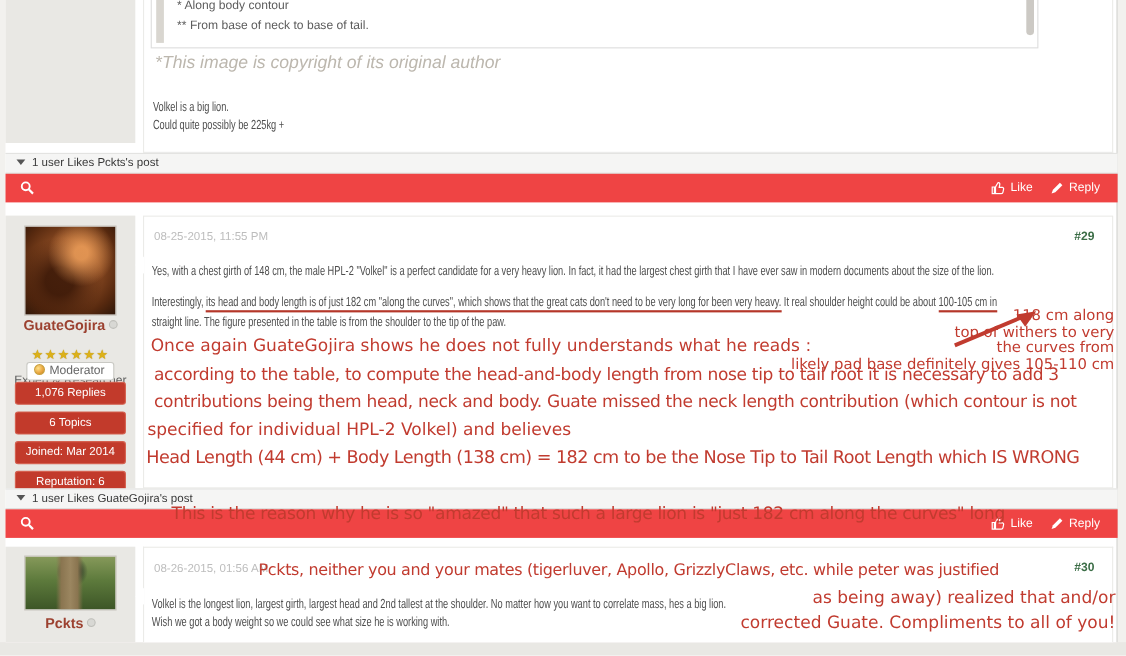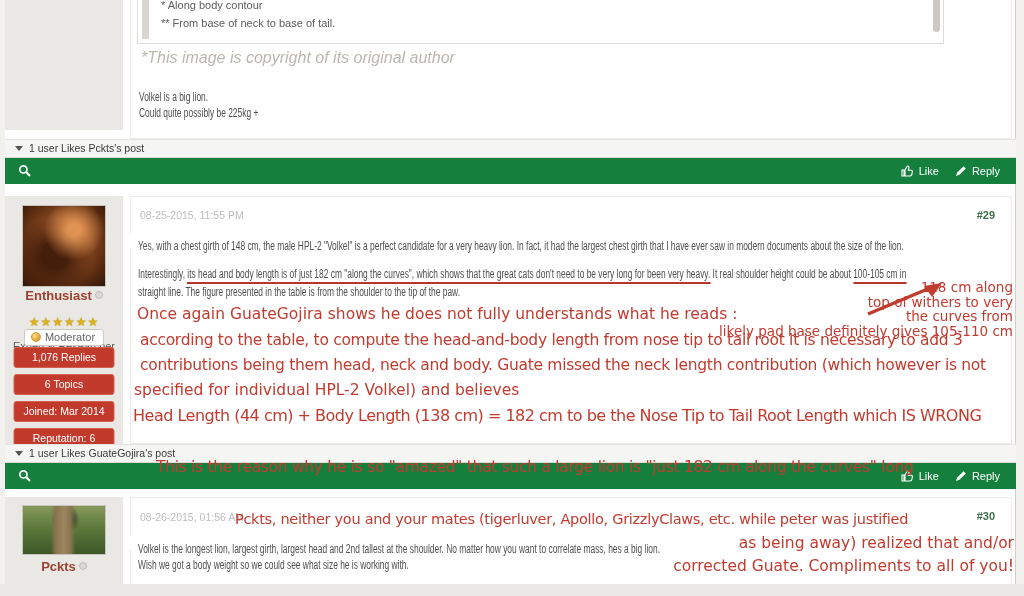--- a/index.html
+++ b/index.html
@@ -55,7 +55,7 @@
               font-size:10.5px; color:#3a3a3a; line-height:17px; padding-left:10px; }
   .likesbar .tri { display:inline-block; width:0; height:0; border-left:4px solid transparent; border-right:4px solid transparent;
                    border-top:5px solid #555; margin-right:6px; vertical-align:1px; }
-  .greenbar { position:absolute; left:0; width:1011px; height:26px; background:#15803d; display:flex; align-items:center; }
+  .greenbar { position:absolute; left:0; width:1011px; height:26px; background:#ef4444; display:flex; align-items:center; }
   .greenbar .sicon { margin-left:13px; }
   .greenbar .spacer { flex:1; }
   .gaction { display:flex; align-items:center; gap:5px; color:#fff; font-size:11px; margin-right:16px; cursor:pointer; }

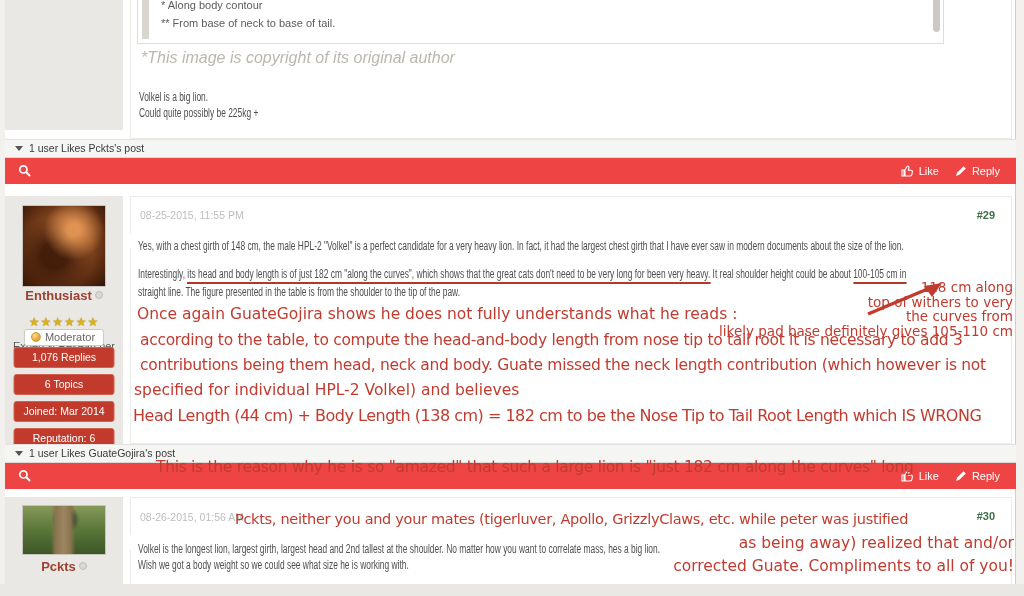--- a/index.html
+++ b/index.html
@@ -110,7 +110,7 @@
 
     <div class="sidebar" style="top:196px;height:248px;">
       <div class="avatar av-guate"></div>
-      <div class="uname" style="top:92px;"><span>Enthusiast</span><span class="dot"></span></div>
+      <div class="uname" style="top:92px;"><span>GuateGojira</span><span class="dot"></span></div>
       <div class="utitle" style="top:107px;">Expert &amp; Researcher</div>
       <div class="ustars" style="top:119px;">★★★★★★</div>
       <div class="modbadge" style="top:133px;"><span class="coin"></span><span>Moderator</span></div>

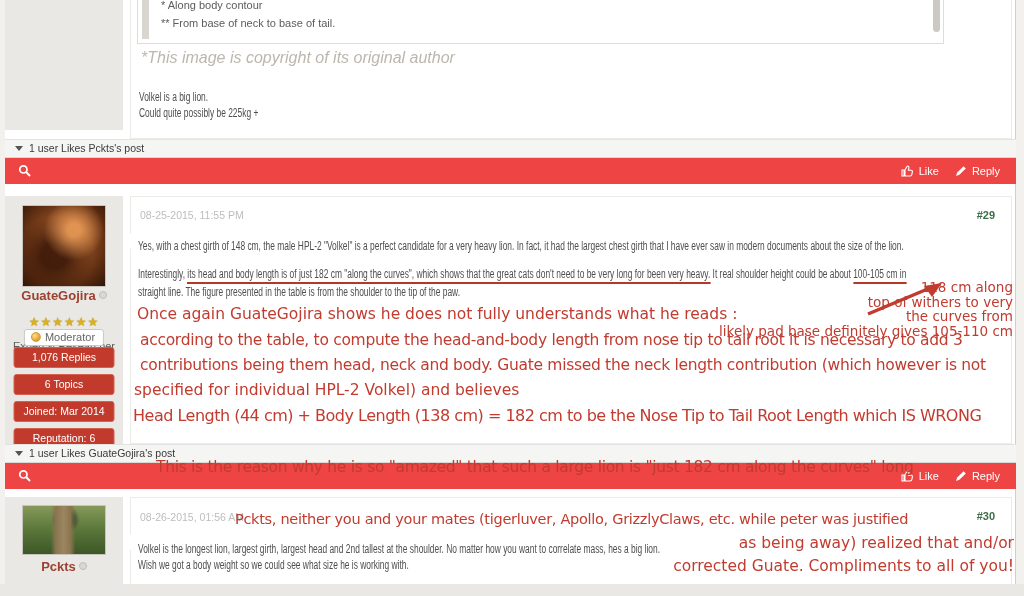--- a/index.html
+++ b/index.html
@@ -180,7 +180,7 @@
 
   <div class="anno" style="left:137px;top:305px;font-size:15.5px;">Once again GuateGojira shows he does not fully understands what he reads :</div>
   <div class="anno" style="left:140px;top:331px;font-size:15.5px;letter-spacing:-0.3px;">according to the table, to compute the head-and-body length from nose tip to tail root it is necessary to add 3</div>
-  <div class="anno" style="left:140px;top:356px;font-size:15.5px;letter-spacing:-0.3px;">contributions being them head, neck and body. Guate missed the neck length contribution (which however is not</div>
+  <div class="anno" style="left:140px;top:356px;font-size:15.5px;letter-spacing:-0.3px;">contributions being them head, neck and body. Guate missed the neck length contribution (which contour is not</div>
   <div class="anno" style="left:134px;top:381px;font-size:15.5px;">specified for individual HPL-2 Volkel) and believes</div>
   <div class="anno" style="left:133px;top:406px;font-size:16px;letter-spacing:-0.5px;">Head Length (44 cm) + Body Length (138 cm) = 182 cm to be the Nose Tip to Tail Root Length which IS WRONG</div>
   <div class="anno" style="left:156px;top:430px;font-size:15.5px;letter-spacing:-0.3px;margin-top:28px;">This is the reason why he is so "amazed" that such a large lion is "just 182 cm along the curves" long</div>

